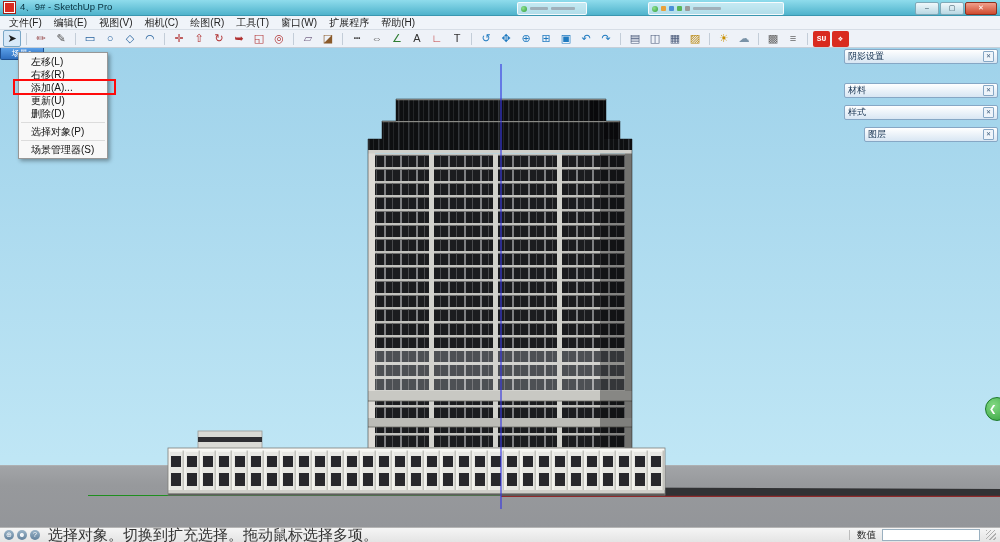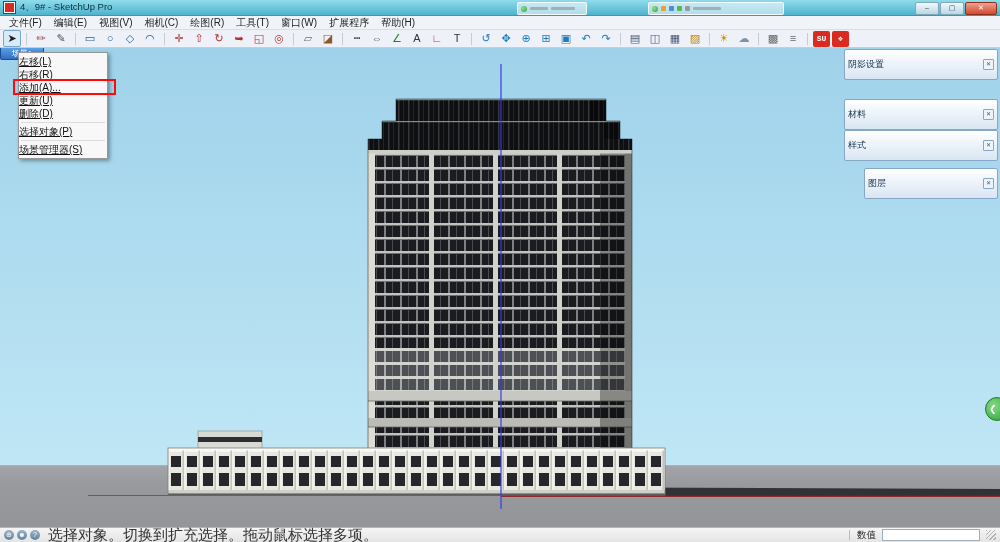--- a/index.html
+++ b/index.html
@@ -38,7 +38,7 @@
   .scenetab{position:absolute;left:0;top:0;width:42px;height:11px;z-index:3;background:linear-gradient(#5aa0e8,#2f6fc0);border:1px solid #1d4f90;border-top:none;color:#fff;font-size:8px;line-height:11px;text-align:center;border-radius:0 0 2px 2px;}
 
   .ctxmenu{position:absolute;left:18px;top:4px;width:88px;z-index:5;background:#f8f8f8;border:1px solid #979797;box-shadow:2px 2px 4px rgba(0,0,0,0.35);padding:2px 0;}
-  .ctx-item{height:13px;line-height:13px;font-size:10px;color:#111;position:relative;white-space:nowrap;text-decoration:underline;}
+  .ctx-item{height:13px;line-height:13px;font-size:10px;color:#111;padding-left:12px;position:relative;white-space:nowrap;}
   .ctx-item.hl::after{content:"";position:absolute;left:-6px;right:-9px;top:-2px;bottom:-1px;border:2px solid #ff0b0b;pointer-events:none;}
   .ctx-sep{height:1px;background:#dcdcdc;margin:2px 2px;}
 

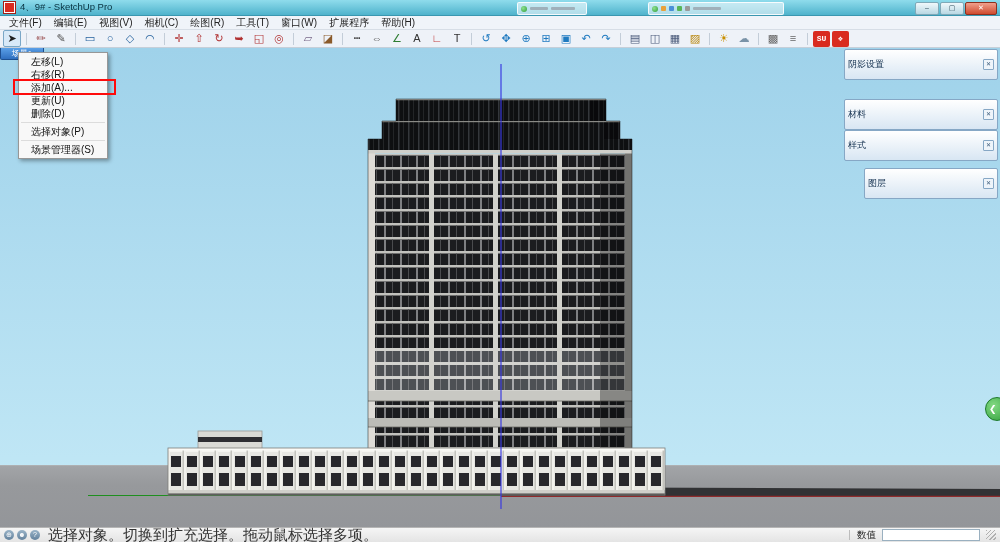--- a/index.html
+++ b/index.html
@@ -43,7 +43,7 @@
   .ctx-sep{height:1px;background:#dcdcdc;margin:2px 2px;}
 
   .tray{position:absolute;right:2px;top:0;width:154px;z-index:4;}
-  .panel-header{position:relative;height:13px;background:linear-gradient(#ffffff,#d8e6f3);border:1px solid #86a7c5;border-radius:2px;display:flex;align-items:center;padding:8px 3px;font-size:9px;color:#13304f;}
+  .panel-header{position:relative;height:13px;background:linear-gradient(#ffffff,#d8e6f3);border:1px solid #86a7c5;border-radius:2px;display:flex;align-items:center;padding:0 3px;font-size:9px;color:#13304f;}
   .panel-header:nth-child(1){margin-top:1px;}
   .panel-header:nth-child(2){margin-top:19px;}
   .panel-header:nth-child(3){}

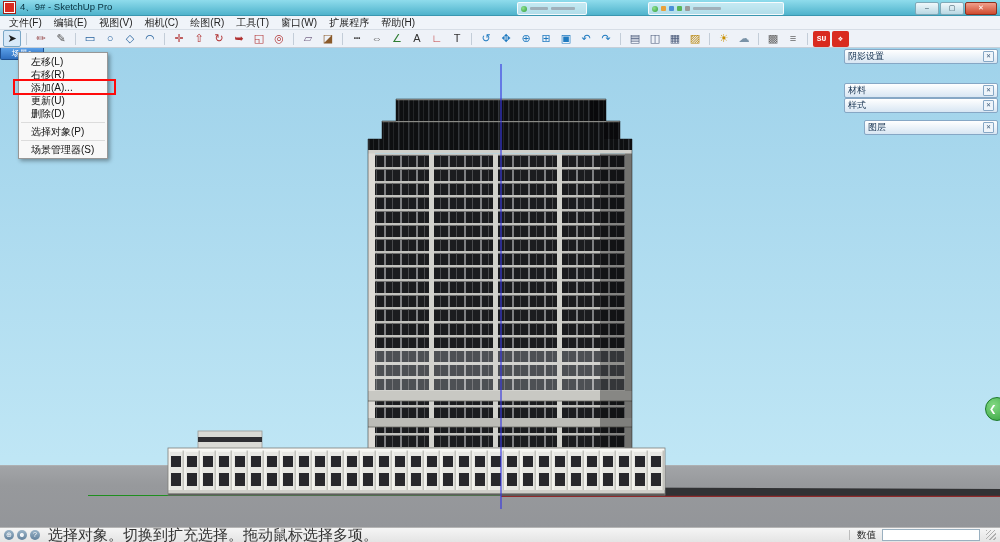--- a/index.html
+++ b/index.html
@@ -46,7 +46,7 @@
   .panel-header{position:relative;height:13px;background:linear-gradient(#ffffff,#d8e6f3);border:1px solid #86a7c5;border-radius:2px;display:flex;align-items:center;padding:0 3px;font-size:9px;color:#13304f;}
   .panel-header:nth-child(1){margin-top:1px;}
   .panel-header:nth-child(2){margin-top:19px;}
-  .panel-header:nth-child(3){}
+  .panel-header:nth-child(3){margin-top:7px;}
   .panel-header:nth-child(4){margin-top:7px;margin-left:20px;}
   .panel-title{flex:1;white-space:nowrap;}
   .panel-btn{width:9px;height:9px;border:1px solid #86a7c5;background:#eef4fa;font-size:6px;line-height:8px;text-align:center;color:#3a5a7a;border-radius:1px;}

